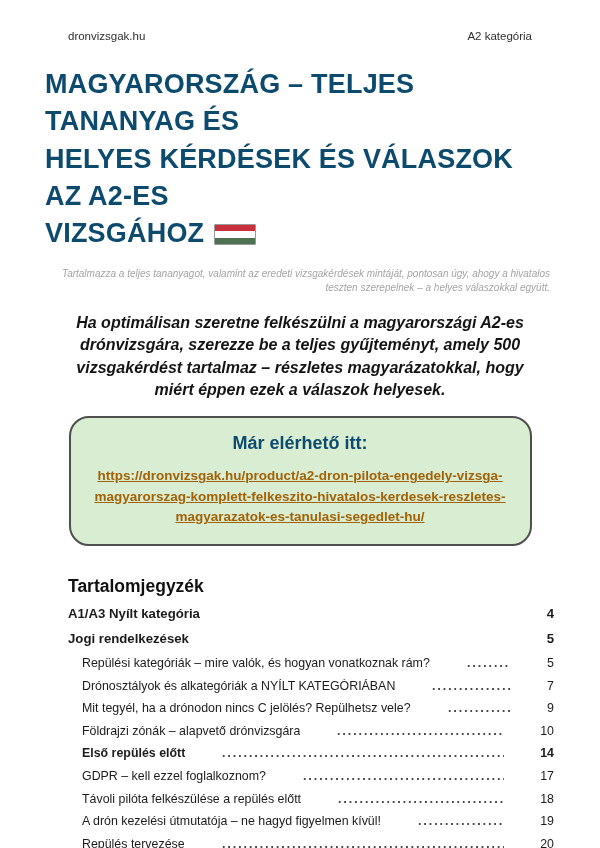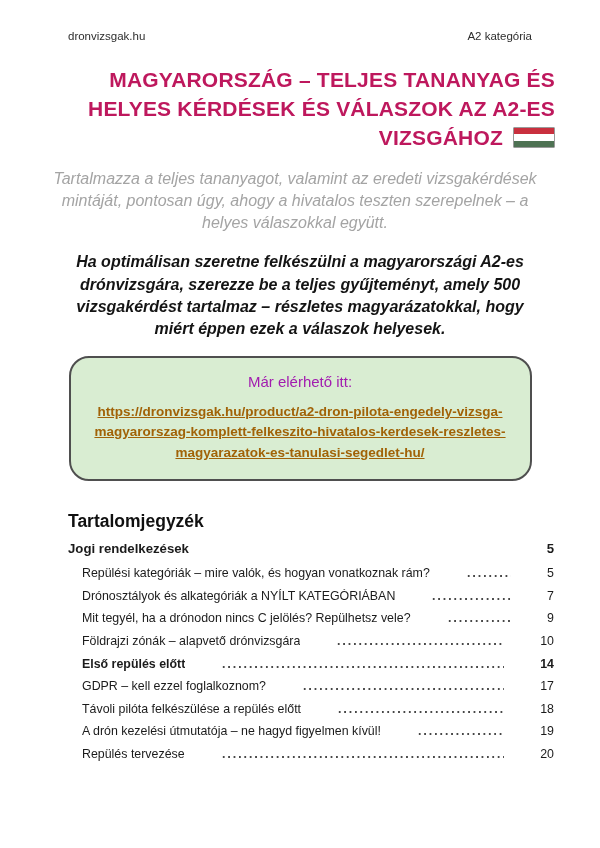--- a/index.html
+++ b/index.html
@@ -21,8 +21,8 @@
   
   .title{
     margin:24px 45px 0 45px;
-    text-align:right;
-    font-size:21px;font-weight:bold;color:#be185d;
+    text-align:left;
+    font-size:27px;font-weight:bold;color:#0c4a6e;
     line-height:1.38;
     letter-spacing:.2px;
   }

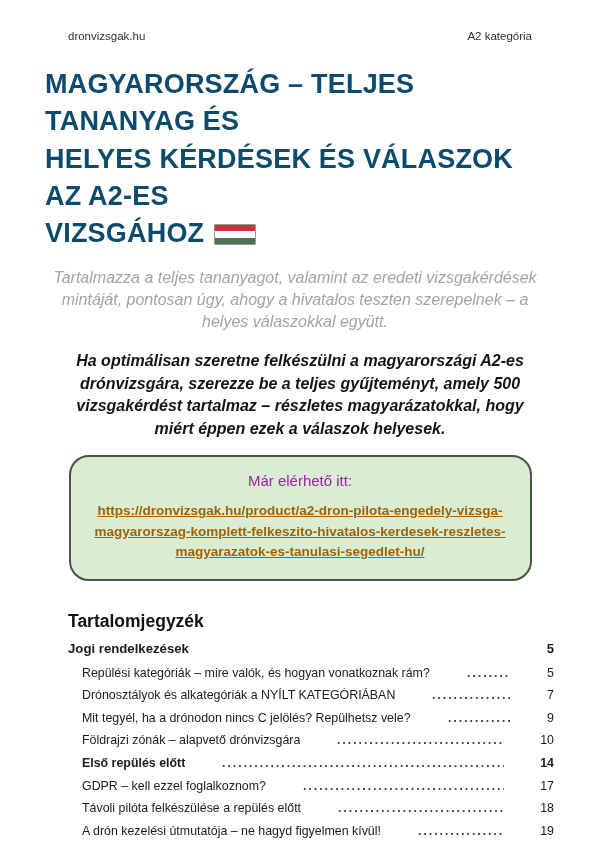--- a/index.html
+++ b/index.html
@@ -40,8 +40,8 @@
   
   .subtitle{
     margin:15px 50px 0 40px;
-    text-align:center;
-    font-size:16px;font-style:italic;color:#a4a4a4;
+    text-align:right;
+    font-size:10px;font-style:italic;color:#a4a4a4;
     line-height:1.38;
   }
   

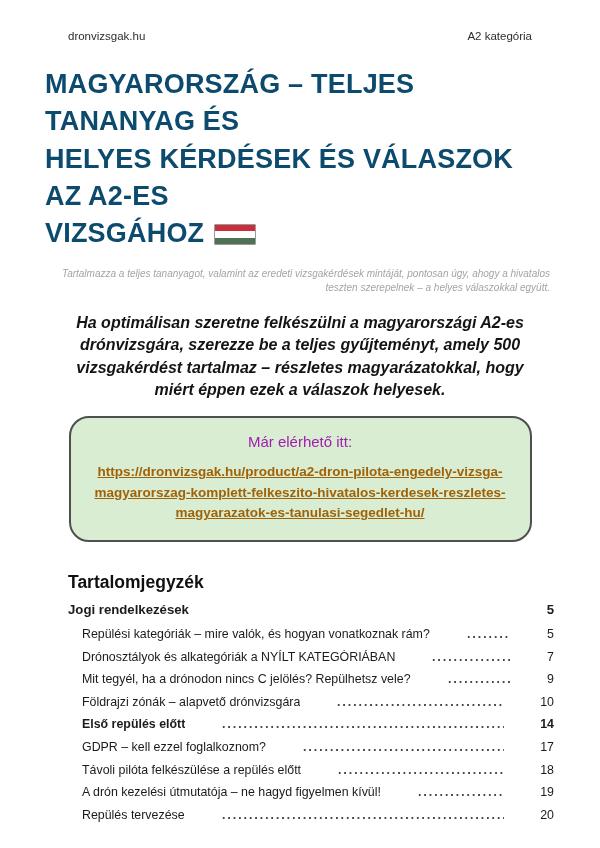--- a/index.html
+++ b/index.html
@@ -60,7 +60,7 @@
     text-align:center;
     padding:15px 16px 16px 16px;
   }
-  .promo-heading{font-size:15px;font-weight:normal;color:#a21caf;}
+  .promo-heading{font-size:18px;font-weight:bold;color:#0c4a6e;}
   .promo-link{
     display:block;margin-top:12px;
     font-size:13.5px;font-weight:bold;line-height:1.52;

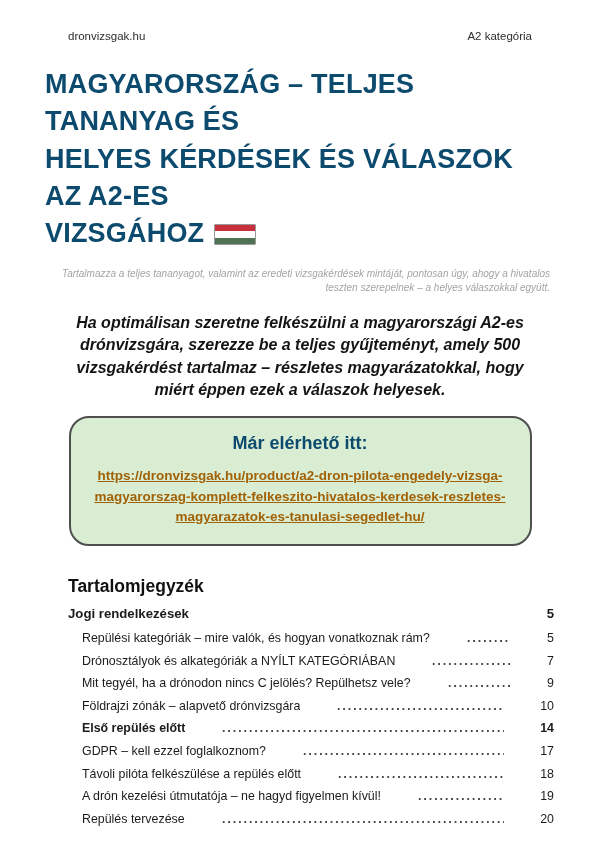--- a/index.html
+++ b/index.html
@@ -115,6 +115,11 @@
   <div class="toc">
     <div class="toc-heading">Tartalomjegyzék</div>
 
+    <div class="toc-row section nodots">
+      <span class="toc-label">A1/A3 Nyílt kategória</span>
+      <span class="leader"></span>
+      <span class="pagenum">4</span>
+    </div>
 
     <div class="toc-row section nodots">
       <span class="toc-label">Jogi rendelkezések</span>

